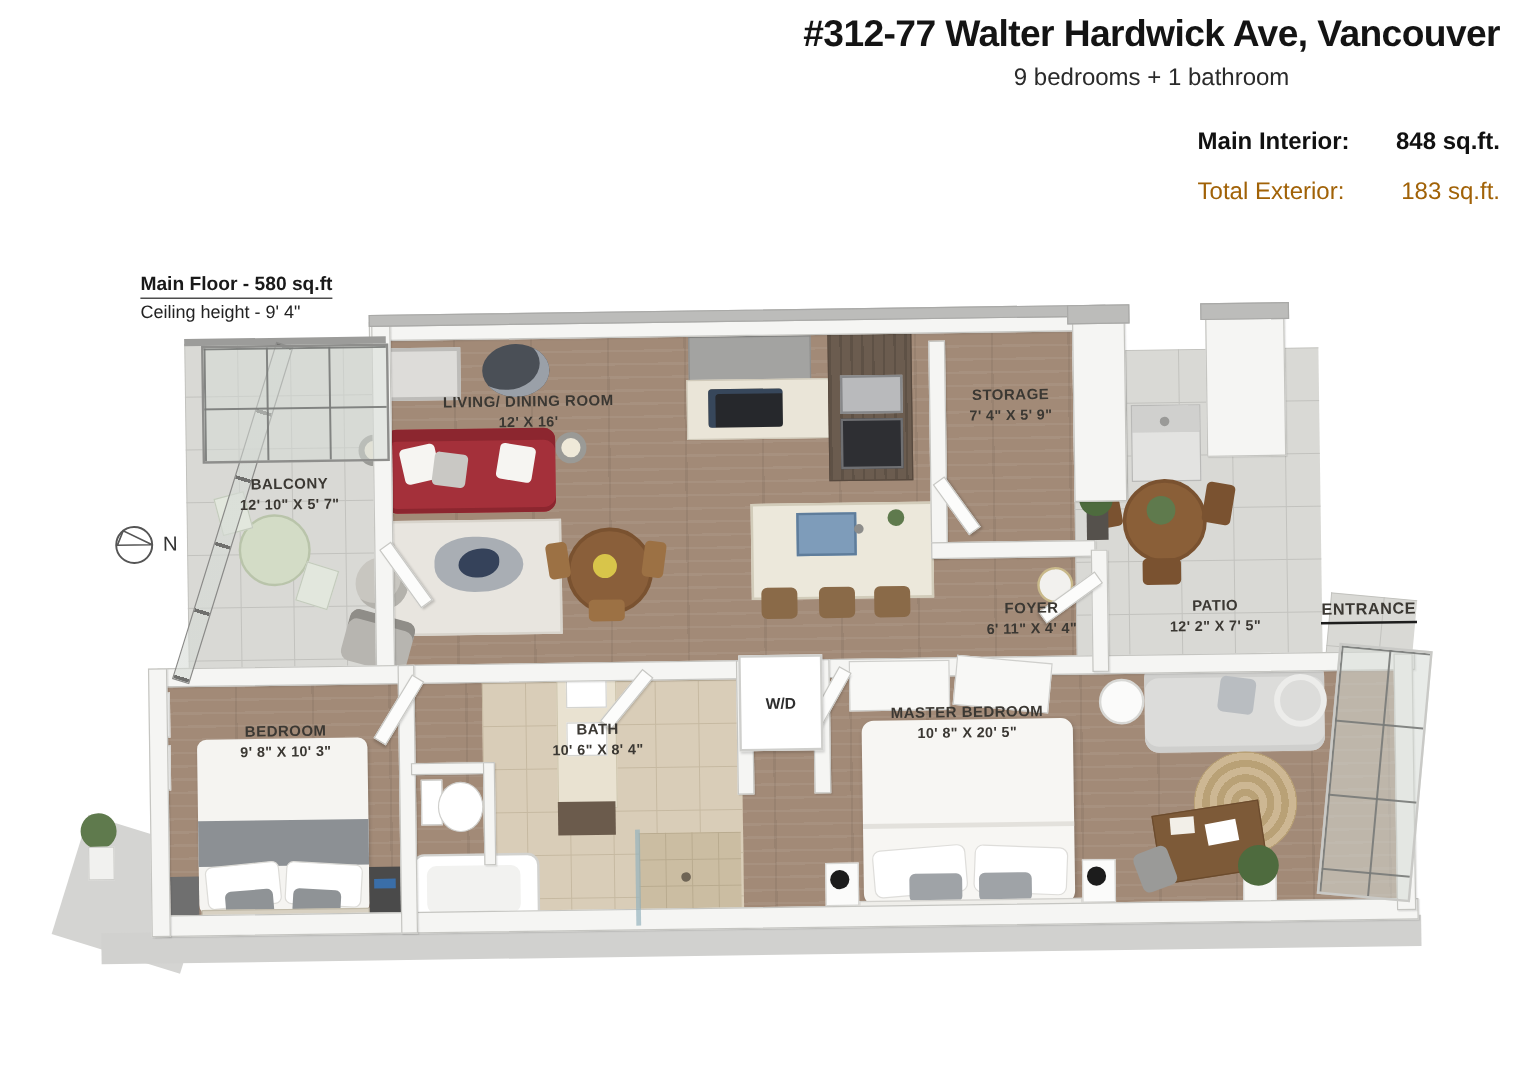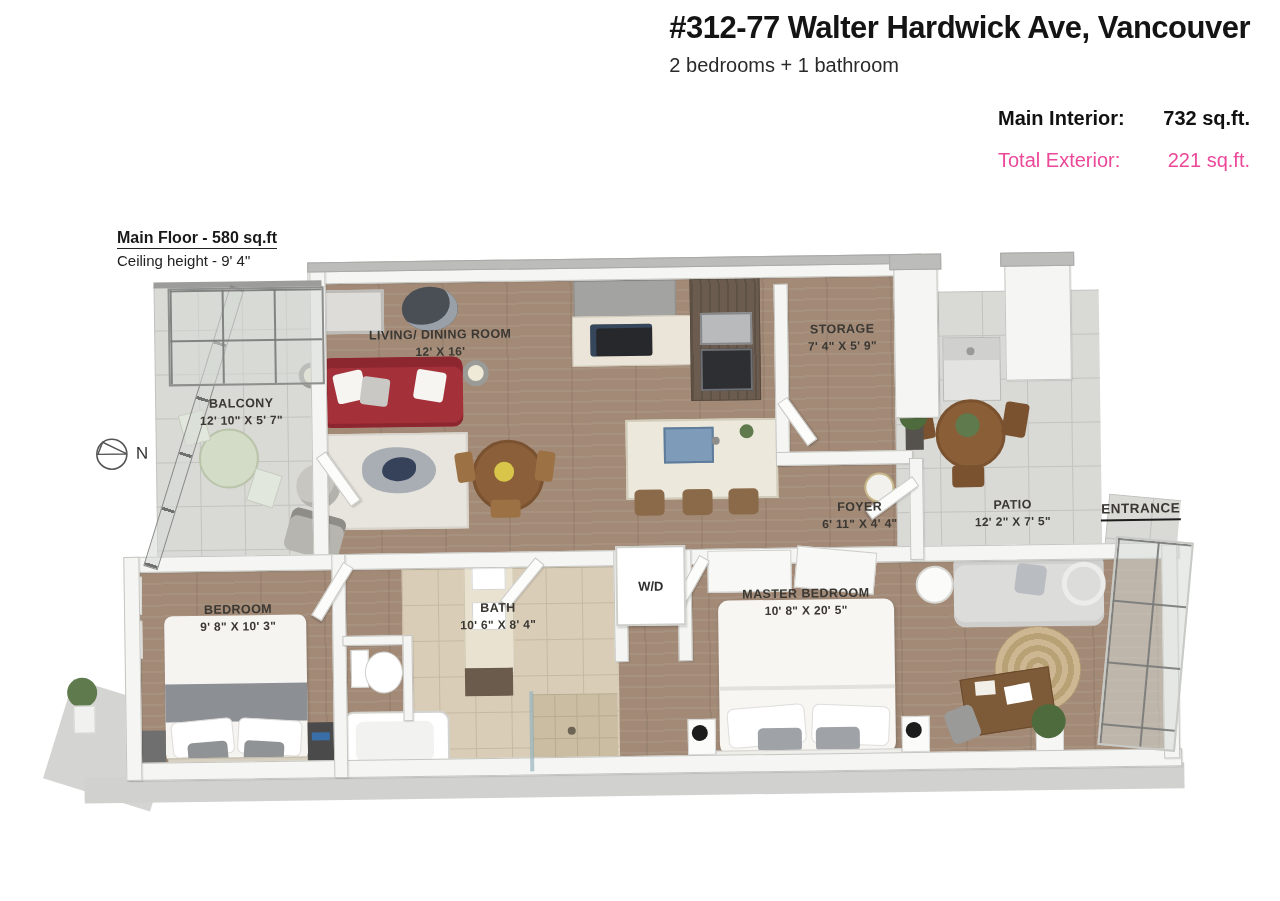--- a/index.html
+++ b/index.html
@@ -7,7 +7,7 @@
        font-family:"Liberation Sans","DejaVu Sans",sans-serif;color:#1a1a1a;}
   .f{position:absolute;}
   
-  .hdr{position:absolute;top:10px;right:30px;text-align:left;}
+  .hdr{position:absolute;top:10px;right:30px;text-align:center;}
   .hdr-title{font-size:31px;font-weight:800;letter-spacing:-0.5px;color:#141414;line-height:1.15;}
   .hdr-sub{font-size:20px;font-weight:400;color:#2a2a2a;margin-top:8px;}
   .tot-row{display:flex;justify-content:space-between;width:252px;margin-left:auto;font-size:20px;}

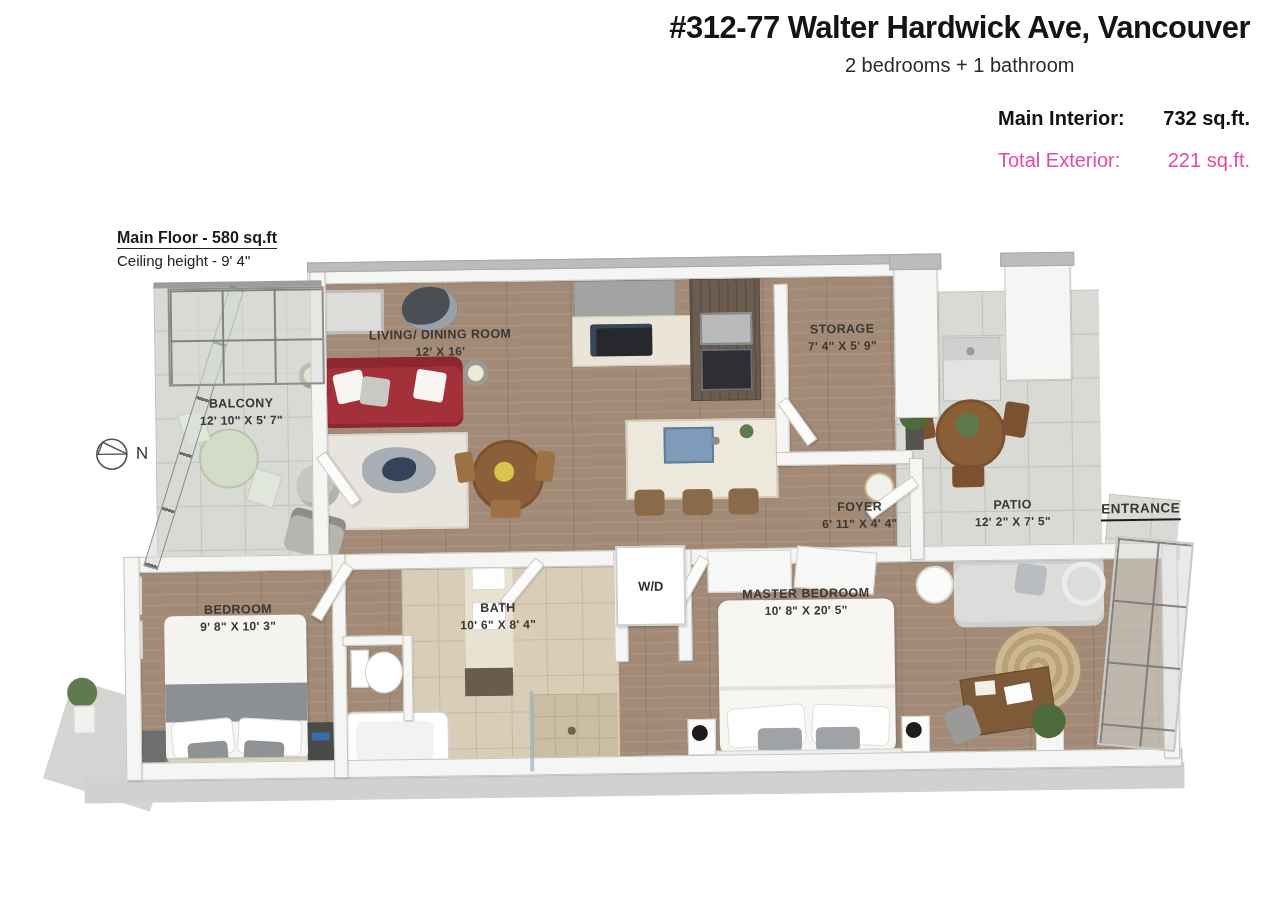--- a/index.html
+++ b/index.html
@@ -50,7 +50,7 @@
 
 <div class="hdr">
   <div class="hdr-title">#312-77 Walter Hardwick Ave, Vancouver</div>
-  <div class="hdr-sub">2 bedrooms + 1 bathroom</div>
+  <div class="hdr-sub">9 bedrooms + 1 bathroom</div>
   <div class="tot-row tot-int">
     <span>Main Interior:</span>
     <span>732 sq.ft.</span>

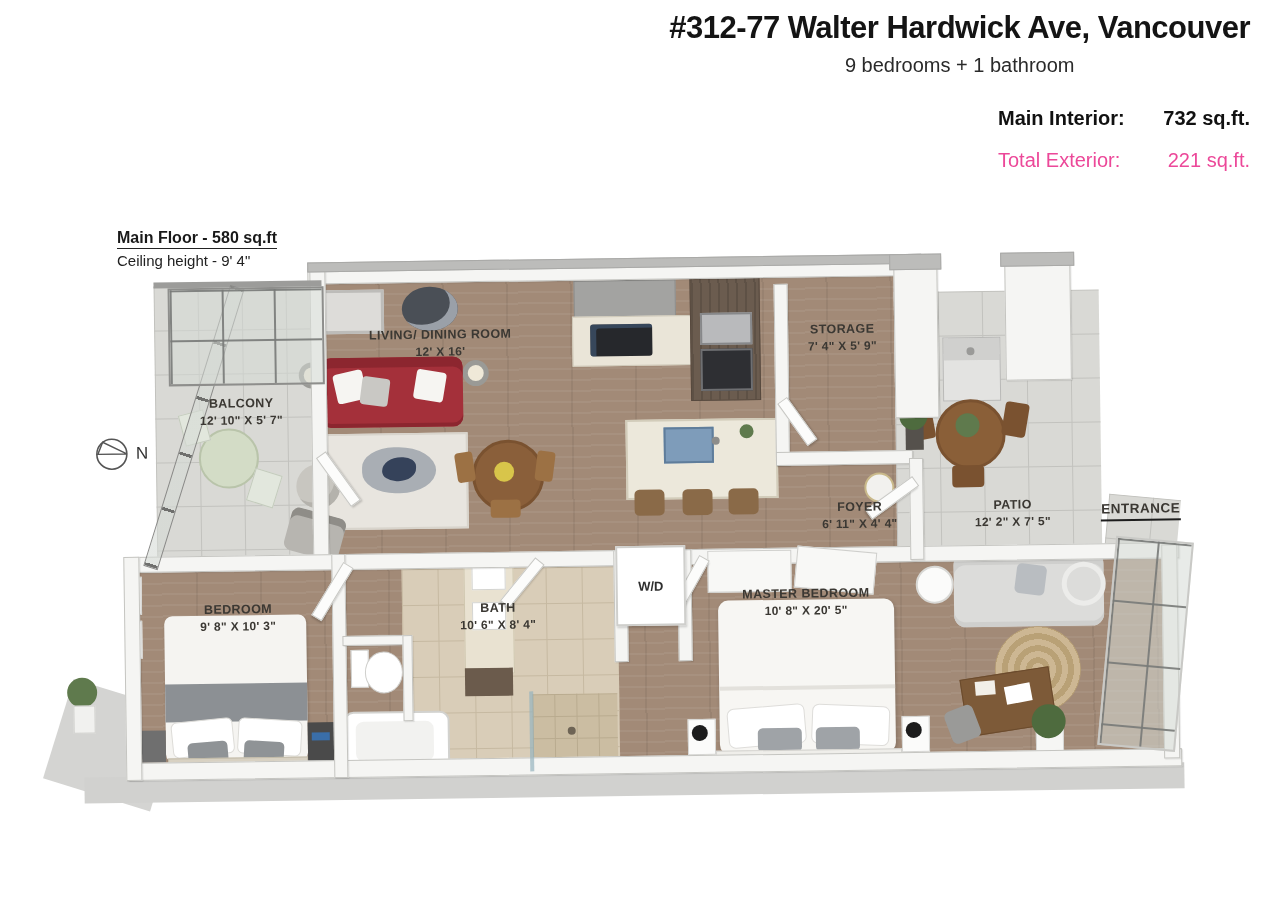--- a/index.html
+++ b/index.html
@@ -53,7 +53,7 @@
   <div class="hdr-sub">9 bedrooms + 1 bathroom</div>
   <div class="tot-row tot-int">
     <span>Main Interior:</span>
-    <span>732 sq.ft.</span>
+    <span>848 sq.ft.</span>
   </div>
   <div class="tot-row tot-ext">
     <span>Total Exterior:</span>

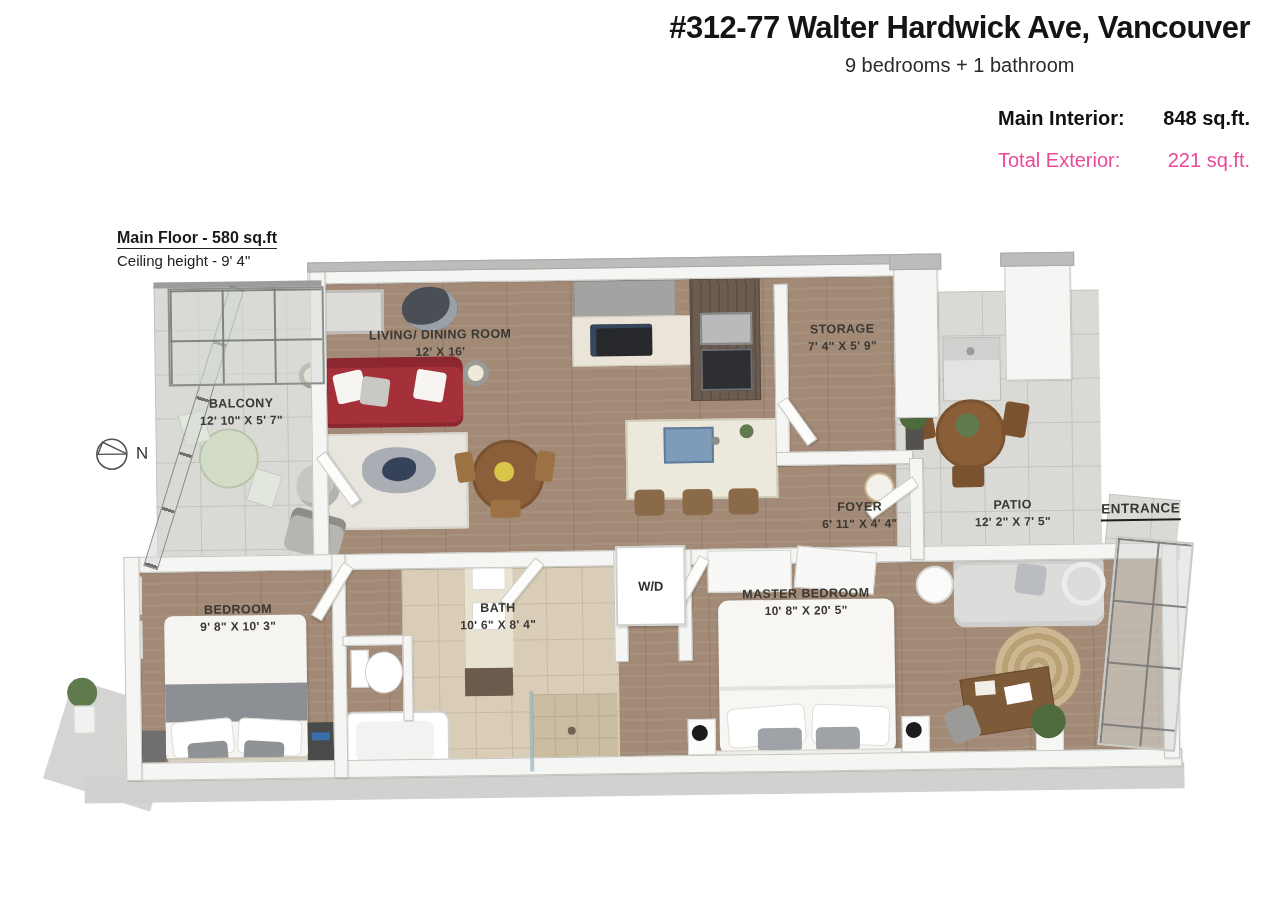--- a/index.html
+++ b/index.html
@@ -12,7 +12,7 @@
   .hdr-sub{font-size:20px;font-weight:400;color:#2a2a2a;margin-top:8px;}
   .tot-row{display:flex;justify-content:space-between;width:252px;margin-left:auto;font-size:20px;}
   .tot-int{margin-top:30px;font-weight:700;color:#111;}
-  .tot-ext{margin-top:19px;font-weight:400;color:#ec4899;}
+  .tot-ext{margin-top:19px;font-weight:400;color:#a16207;}
   .floorinfo{position:absolute;left:117px;top:229px;}
   .floorinfo .t{font-size:16px;font-weight:700;color:#191919;border-bottom:1.6px solid #222;padding-bottom:1px;display:inline-block;}
   .floorinfo .c{font-size:15px;font-weight:400;color:#222;margin-top:3px;}

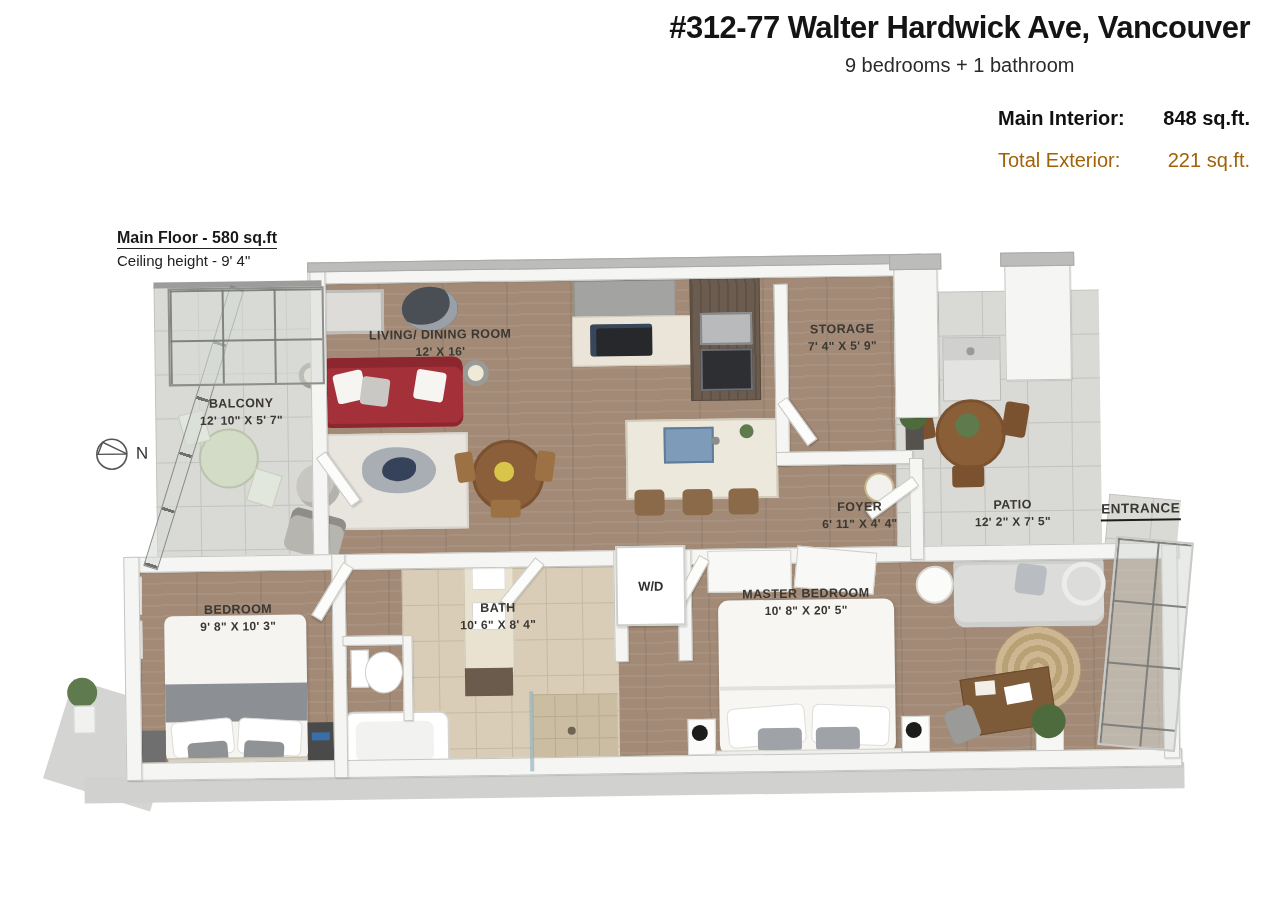--- a/index.html
+++ b/index.html
@@ -57,7 +57,7 @@
   </div>
   <div class="tot-row tot-ext">
     <span>Total Exterior:</span>
-    <span>221 sq.ft.</span>
+    <span>183 sq.ft.</span>
   </div>
 </div>
 

